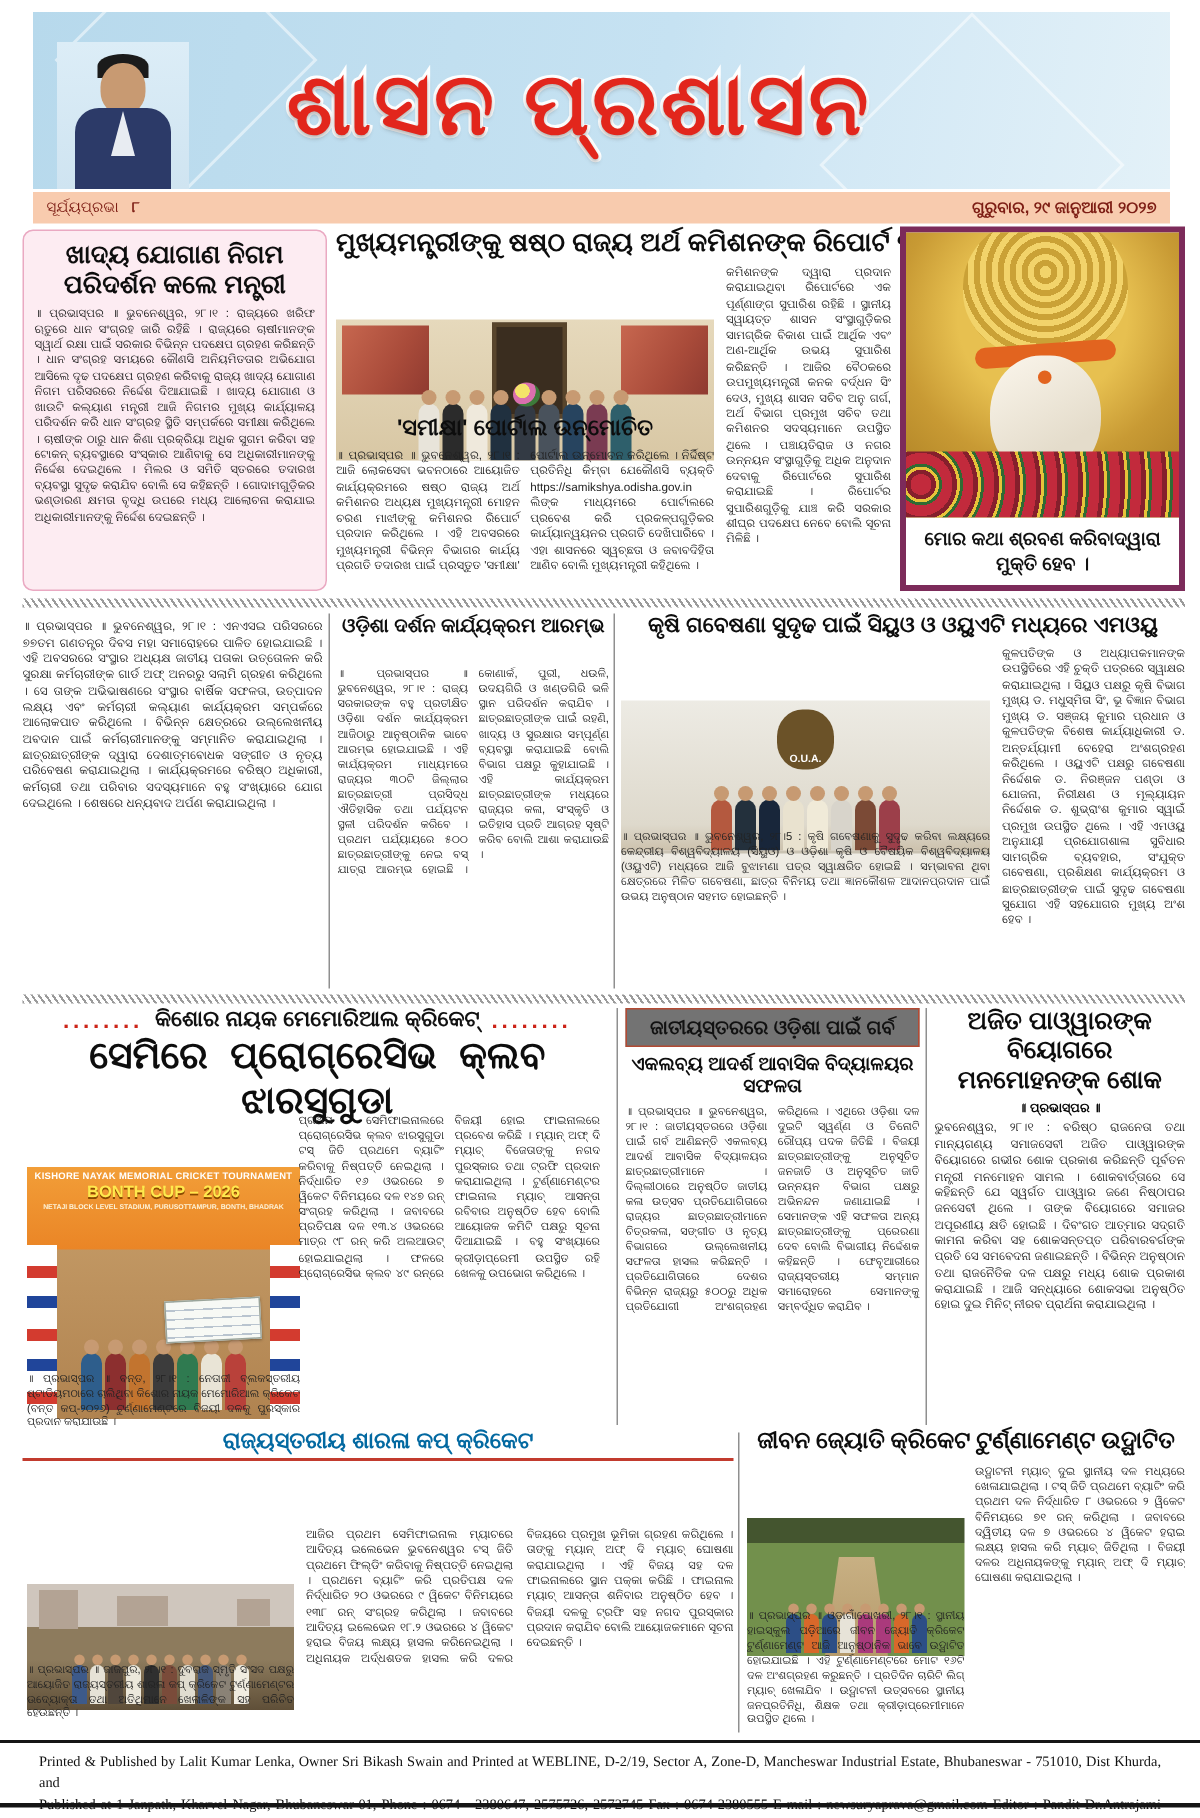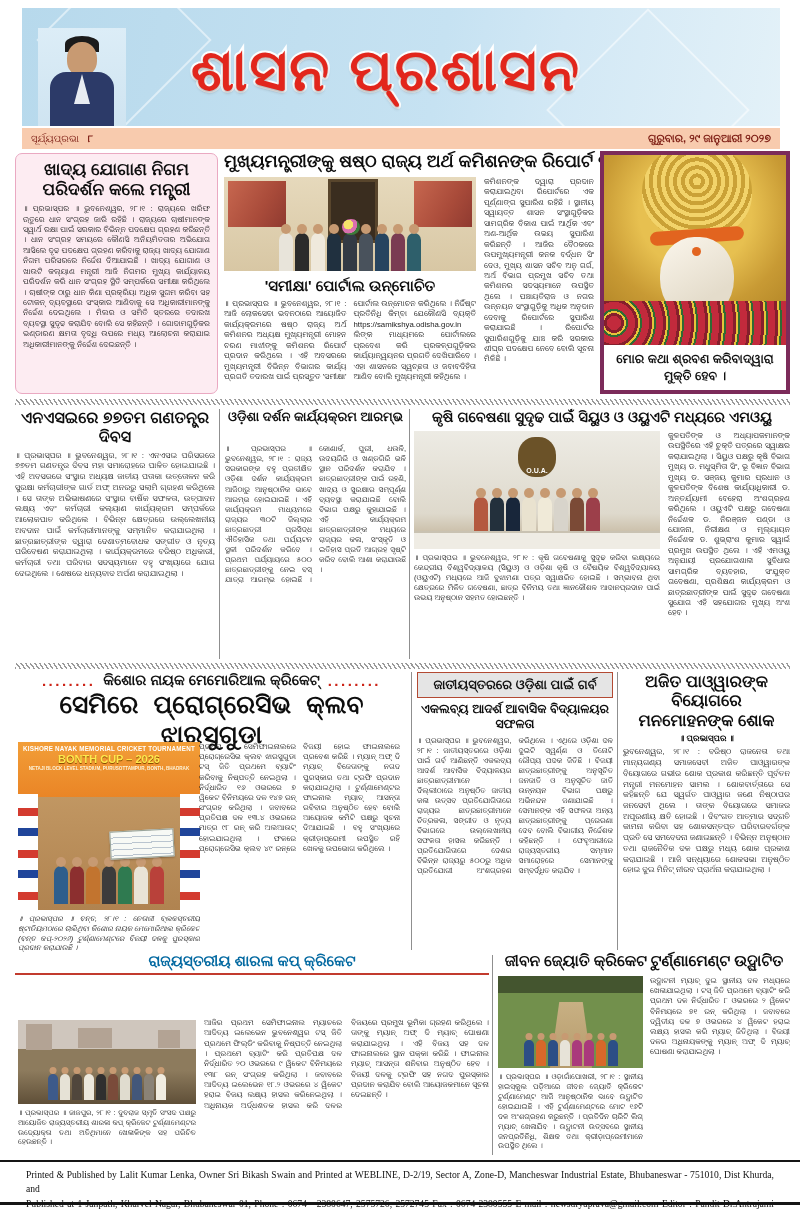--- a/index.html
+++ b/index.html
@@ -195,7 +195,6 @@
   <div class="abs hatch" style="left:15px;top:399px;width:775px;height:6px;"></div>
 
   <div class="abs r2a">
-    <div class="hl">ଏନଏସଇରେ ୭୭ତମ ଗଣତନ୍ତ୍ର ଦିବସ</div>
     <div class="body-sm">॥ ପ୍ରଭାସ୍ପର ॥ ଭୁବନେଶ୍ୱର, ୨୮।୧ : ଏନଏସଇ ପରିସରରେ ୭୭ତମ ଗଣତନ୍ତ୍ର ଦିବସ ମହା ସମାରୋହରେ ପାଳିତ ହୋଇଯାଇଛି । ଏହି ଅବସରରେ ସଂସ୍ଥାର ଅଧ୍ୟକ୍ଷ ଜାତୀୟ ପତାକା ଉତ୍ତୋଳନ କରି ସୁରକ୍ଷା କର୍ମଚାରୀଙ୍କ ଗାର୍ଡ ଅଫ୍ ଅନରରୁ ସଲାମି ଗ୍ରହଣ କରିଥିଲେ । ସେ ତାଙ୍କ ଅଭିଭାଷଣରେ ସଂସ୍ଥାର ବାର୍ଷିକ ସଫଳତା, ଉତ୍ପାଦନ ଲକ୍ଷ୍ୟ ଏବଂ କର୍ମଚାରୀ କଲ୍ୟାଣ କାର୍ଯ୍ୟକ୍ରମ ସମ୍ପର୍କରେ ଆଲୋକପାତ କରିଥିଲେ । ବିଭିନ୍ନ କ୍ଷେତ୍ରରେ ଉଲ୍ଲେଖନୀୟ ଅବଦାନ ପାଇଁ କର୍ମଚାରୀମାନଙ୍କୁ ସମ୍ମାନିତ କରାଯାଇଥିଲା । ଛାତ୍ରଛାତ୍ରୀଙ୍କ ଦ୍ୱାରା ଦେଶାତ୍ମବୋଧକ ସଙ୍ଗୀତ ଓ ନୃତ୍ୟ ପରିବେଷଣ କରାଯାଇଥିଲା । କାର୍ଯ୍ୟକ୍ରମରେ ବରିଷ୍ଠ ଅଧିକାରୀ, କର୍ମଚାରୀ ତଥା ପରିବାର ସଦସ୍ୟମାନେ ବହୁ ସଂଖ୍ୟାରେ ଯୋଗ ଦେଇଥିଲେ । ଶେଷରେ ଧନ୍ୟବାଦ ଅର୍ପଣ କରାଯାଇଥିଲା ।</div>
   </div>
   <div class="abs vr" style="left:219px;top:409px;height:250px;"></div>

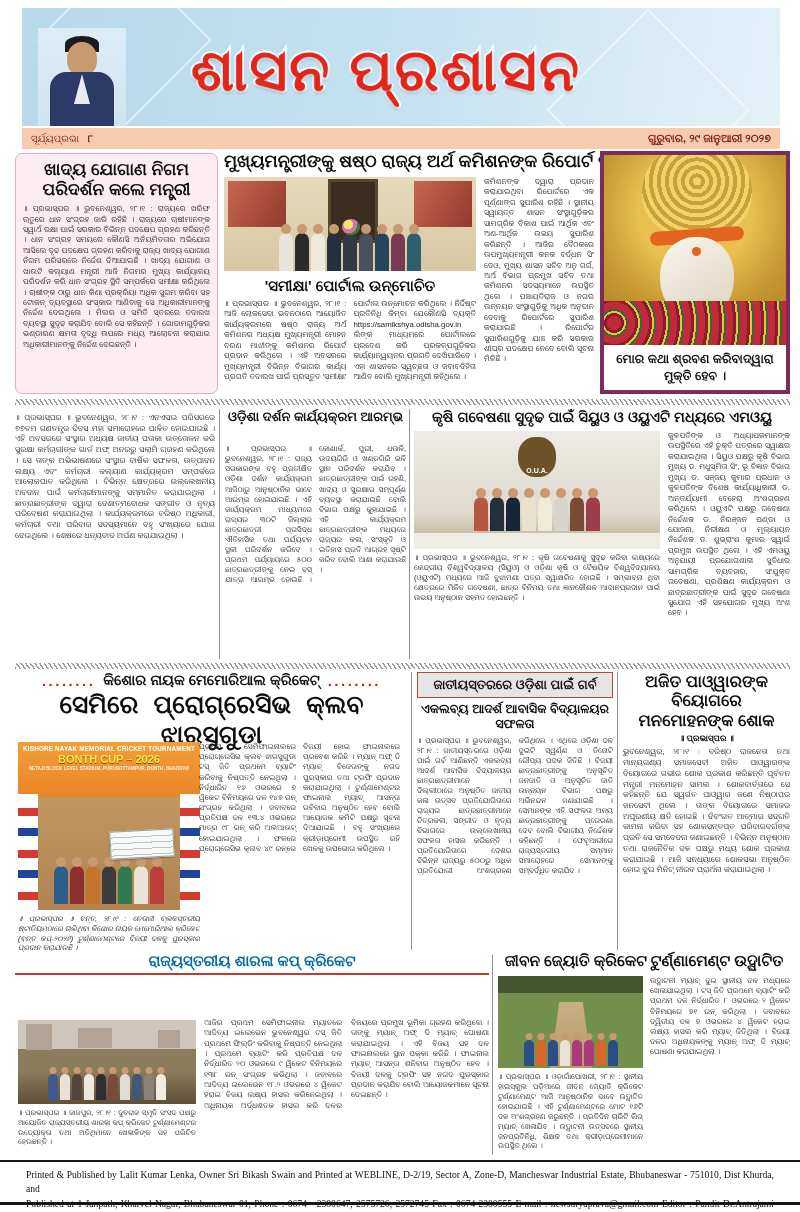--- a/index.html
+++ b/index.html
@@ -223,7 +223,7 @@
       </div>
       <div class="oua-table"></div>
     </div>
-    <div class="abs body-sm oua-cap">॥ ପ୍ରଭାସ୍ପର ॥ ଭୁବନେଶ୍ୱର, ୨୮।୧ : କୃଷି ଗବେଷଣାକୁ ସୁଦୃଢ କରିବା ଲକ୍ଷ୍ୟରେ କେନ୍ଦ୍ରୀୟ ବିଶ୍ୱବିଦ୍ୟାଳୟ (ସିୟୁଓ) ଓ ଓଡ଼ିଶା କୃଷି ଓ ବୈଷୟିକ ବିଶ୍ୱବିଦ୍ୟାଳୟ (ଓୟୁଏଟି) ମଧ୍ୟରେ ଆଜି ବୁଝାମଣା ପତ୍ର ସ୍ୱାକ୍ଷରିତ ହୋଇଛି । ସମ୍ଭାବନା ଥିବା କ୍ଷେତ୍ରରେ ମିଳିତ ଗବେଷଣା, ଛାତ୍ର ବିନିମୟ ତଥା ଜ୍ଞାନକୌଶଳ ଆଦାନପ୍ରଦାନ ପାଇଁ ଉଭୟ ଅନୁଷ୍ଠାନ ସହମତ ହୋଇଛନ୍ତି ।</div>
+    <div class="abs body-sm oua-cap">॥ ପ୍ରଭାସ୍ପର ॥ ଭୁବନେଶ୍ୱର, ୨୮।5 : କୃଷି ଗବେଷଣାକୁ ସୁଦୃଢ କରିବା ଲକ୍ଷ୍ୟରେ କେନ୍ଦ୍ରୀୟ ବିଶ୍ୱବିଦ୍ୟାଳୟ (ସିୟୁଓ) ଓ ଓଡ଼ିଶା କୃଷି ଓ ବୈଷୟିକ ବିଶ୍ୱବିଦ୍ୟାଳୟ (ଓୟୁଏଟି) ମଧ୍ୟରେ ଆଜି ବୁଝାମଣା ପତ୍ର ସ୍ୱାକ୍ଷରିତ ହୋଇଛି । ସମ୍ଭାବନା ଥିବା କ୍ଷେତ୍ରରେ ମିଳିତ ଗବେଷଣା, ଛାତ୍ର ବିନିମୟ ତଥା ଜ୍ଞାନକୌଶଳ ଆଦାନପ୍ରଦାନ ପାଇଁ ଉଭୟ ଅନୁଷ୍ଠାନ ସହମତ ହୋଇଛନ୍ତି ।</div>
     <div class="abs body-sm r2c-right">କୁଳପତିଙ୍କ ଓ ଅଧ୍ୟାପକମାନଙ୍କ ଉପସ୍ଥିତିରେ ଏହି ଚୁକ୍ତି ପତ୍ରରେ ସ୍ୱାକ୍ଷର କରାଯାଇଥିଲା । ସିୟୁଓ ପକ୍ଷରୁ କୃଷି ବିଭାଗ ମୁଖ୍ୟ ଡ. ମଧୁସ୍ମିତା ସିଂ, ଭୂ ବିଜ୍ଞାନ ବିଭାଗ ମୁଖ୍ୟ ଡ. ସଞ୍ଜୟ କୁମାର ପ୍ରଧାନ ଓ କୁଳପତିଙ୍କ ବିଶେଷ କାର୍ଯ୍ୟାଧିକାରୀ ଡ. ଅନ୍ତର୍ଯ୍ୟାମୀ ବେହେରା ଅଂଶଗ୍ରହଣ କରିଥିଲେ । ଓୟୁଏଟି ପକ୍ଷରୁ ଗବେଷଣା ନିର୍ଦ୍ଦେଶକ ଡ. ନିରଞ୍ଜନ ପଣ୍ଡା ଓ ଯୋଜନା, ନିରୀକ୍ଷଣ ଓ ମୂଲ୍ୟାୟନ ନିର୍ଦ୍ଦେଶକ ଡ. ଶୁଭ୍ରାଂଶ କୁମାର ସ୍ୱାଇଁ ପ୍ରମୁଖ ଉପସ୍ଥିତ ଥିଲେ । ଏହି ଏମଓୟୁ ଅନୁଯାୟୀ ପ୍ରଯୋଗଶାଳା ସୁବିଧାର ସାମଗ୍ରିକ ବ୍ୟବହାର, ସଂଯୁକ୍ତ ଗବେଷଣା, ପ୍ରଶିକ୍ଷଣ କାର୍ଯ୍ୟକ୍ରମ ଓ ଛାତ୍ରଛାତ୍ରୀଙ୍କ ପାଇଁ ସୁଦୃଢ ଗବେଷଣା ସୁଯୋଗ ଏହି ସହଯୋଗର ମୁଖ୍ୟ ଅଂଶ ହେବ ।</div>
   </div>
 

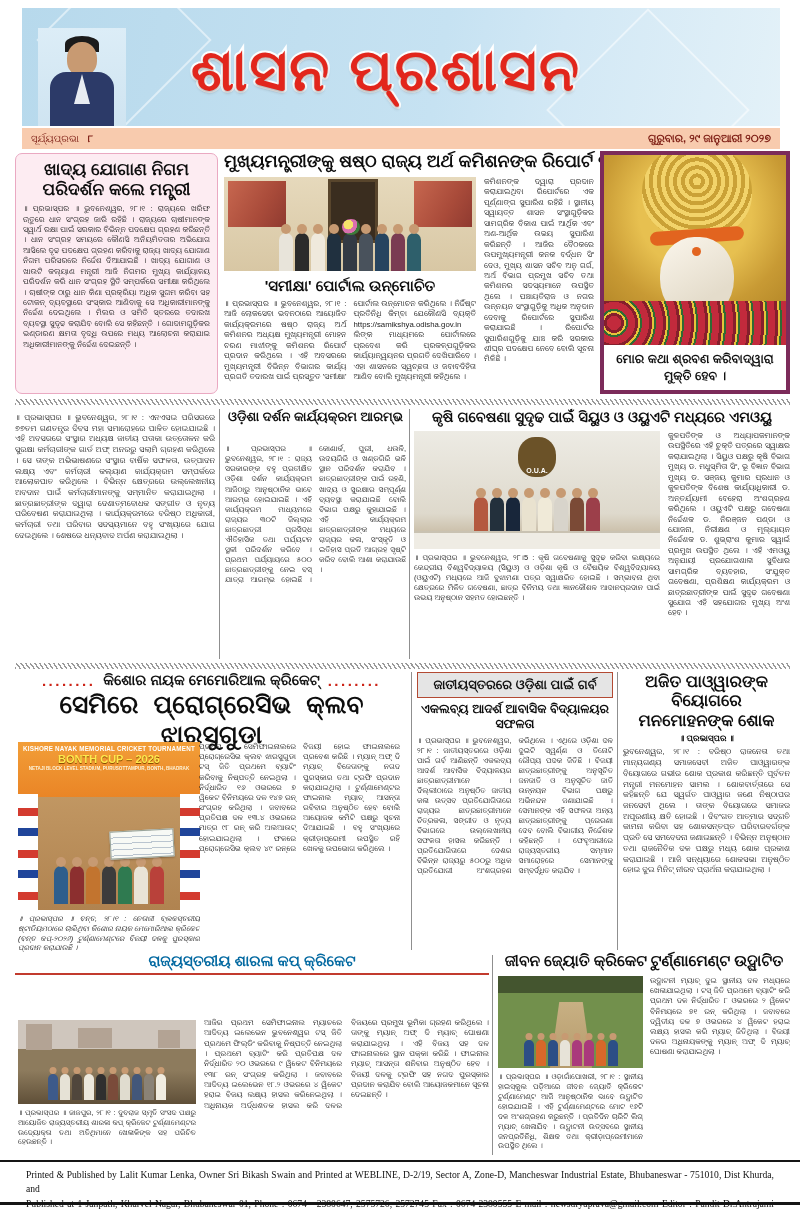--- a/index.html
+++ b/index.html
@@ -98,7 +98,7 @@
   .r3a-cap{left:3px;top:242px;width:182px;height:46px;font-size:7.3px;font-style:italic;}
   .r3a-cols{left:184px;top:70px;width:201px;height:218px;font-size:7.6px;}
   .r3b{left:417px;top:672px;width:196px;}
-  .kickbox{background:#e5e5e5;border:1px solid #b34a33;font-size:13px;font-weight:bold;text-align:center;
+  .kickbox{background:#737373;border:1px solid #b34a33;font-size:13px;font-weight:bold;text-align:center;
     padding:4px 2px;color:#111;}
   .r3b .hl{font-size:12.5px;margin-top:4px;}
   .r3b .body-sm{height:218px;margin-top:4px;font-size:7.5px;}

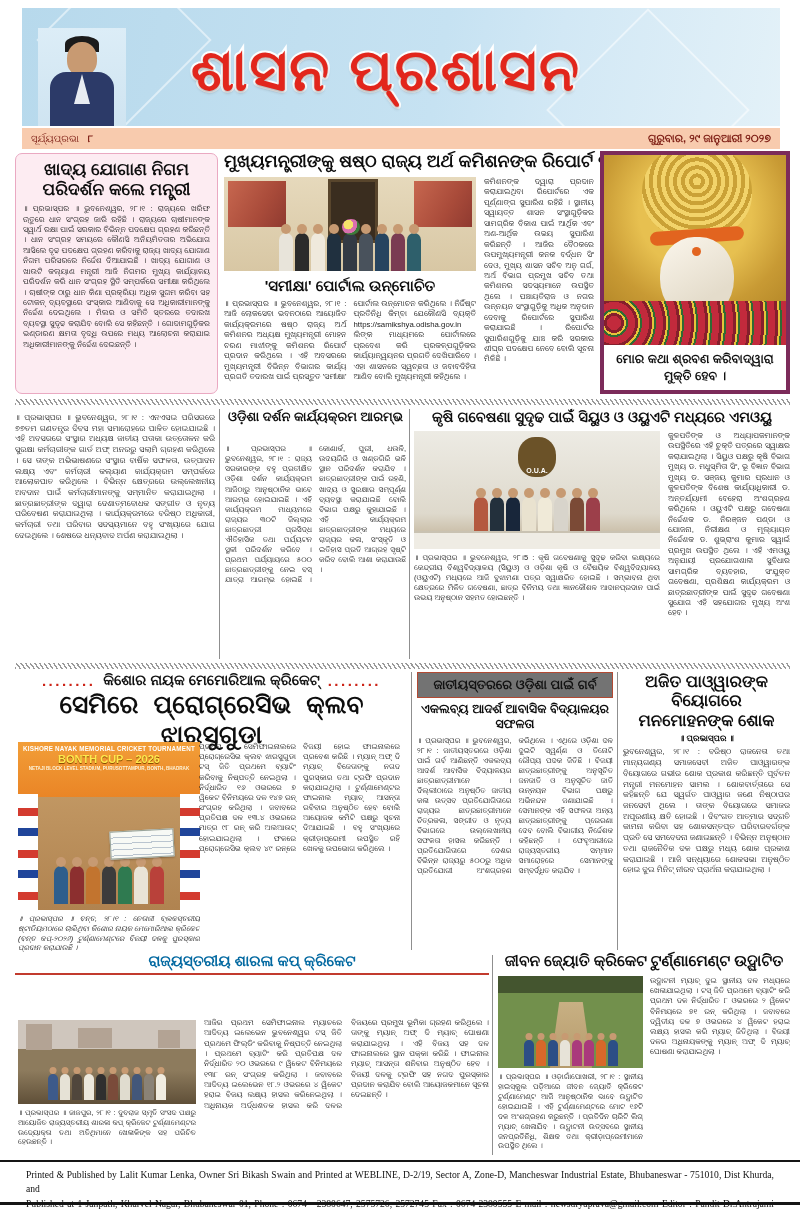--- a/index.html
+++ b/index.html
@@ -37,7 +37,7 @@
   .pinkbox .body-sm{height:168px;font-size:7.8px;}
   .center1{left:224px;top:151px;width:370px;height:243px;}
   .hl-fin{font-size:17.5px;white-space:nowrap;}
-  .photo{overflow:hidden;}
+  .photo{overflow:hidden;margin-top:36px;}
   .photo-cm{left:0;top:26px;width:252px;height:94px;background:linear-gradient(#e6d9bc,#d8c7a4);}
   .cm-paint{position:absolute;top:4px;width:58px;height:46px;background:linear-gradient(120deg,#c7674f,#a94b3a 60%,#8f3a30);}
   .cm-door{position:absolute;left:104px;top:2px;width:44px;height:58px;background:#3a2d1f;border:3px solid #58452c;}

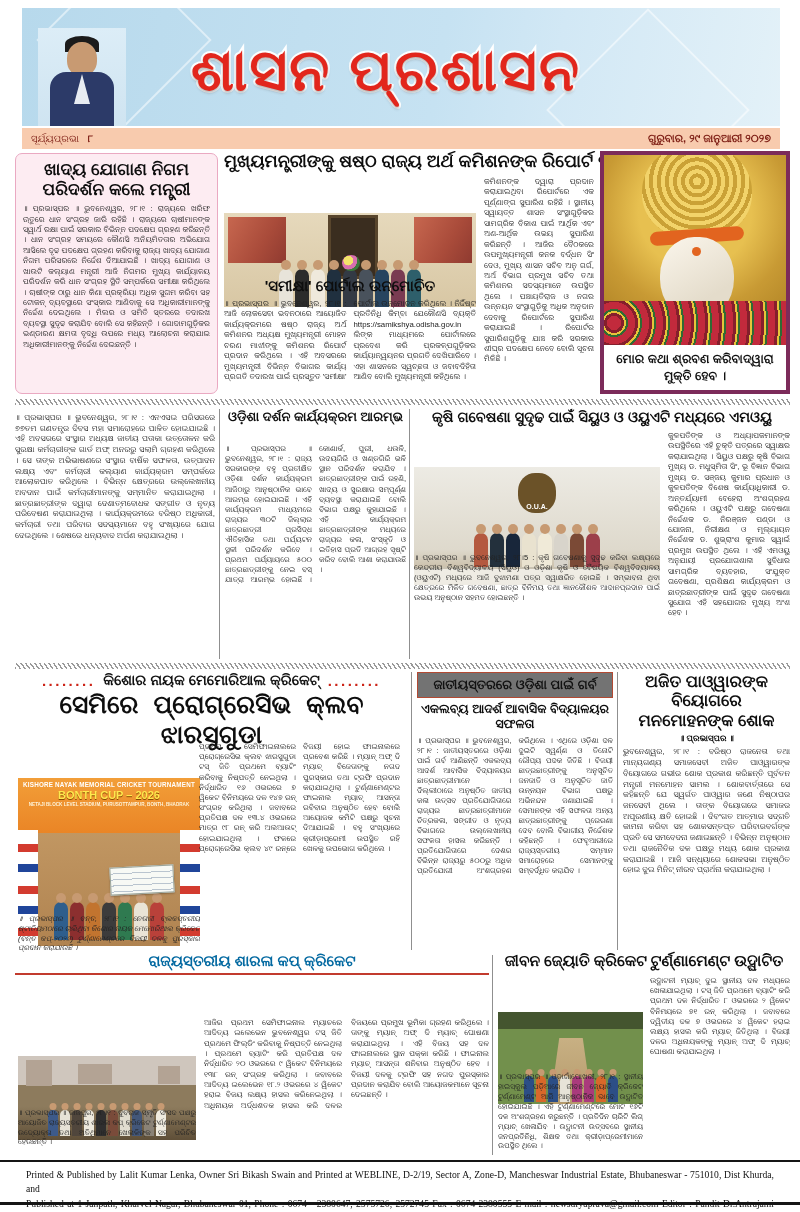--- a/index.html
+++ b/index.html
@@ -95,7 +95,7 @@
     transform:rotate(-3deg);box-shadow:0 1px 2px rgba(0,0,0,.3);
     background-image:repeating-linear-gradient(#f7f9f5 0 5px,#b9c4cf 5px 6px);}
   .bn-side{position:absolute;top:52px;bottom:0;width:20px;background:repeating-linear-gradient(#ffffff 0 14px,#d33b2f 14px 22px,#ffffff 22px 34px,#20459a 34px 42px);}
-  .r3a-cap{left:3px;top:242px;width:182px;height:46px;font-size:7.3px;font-style:italic;}
+  .r3a-cap{left:3px;top:242px;width:182px;height:46px;font-size:7.3px;}
   .r3a-cols{left:184px;top:70px;width:201px;height:218px;font-size:7.6px;}
   .r3b{left:417px;top:672px;width:196px;}
   .kickbox{background:#737373;border:1px solid #b34a33;font-size:13px;font-weight:bold;text-align:center;

